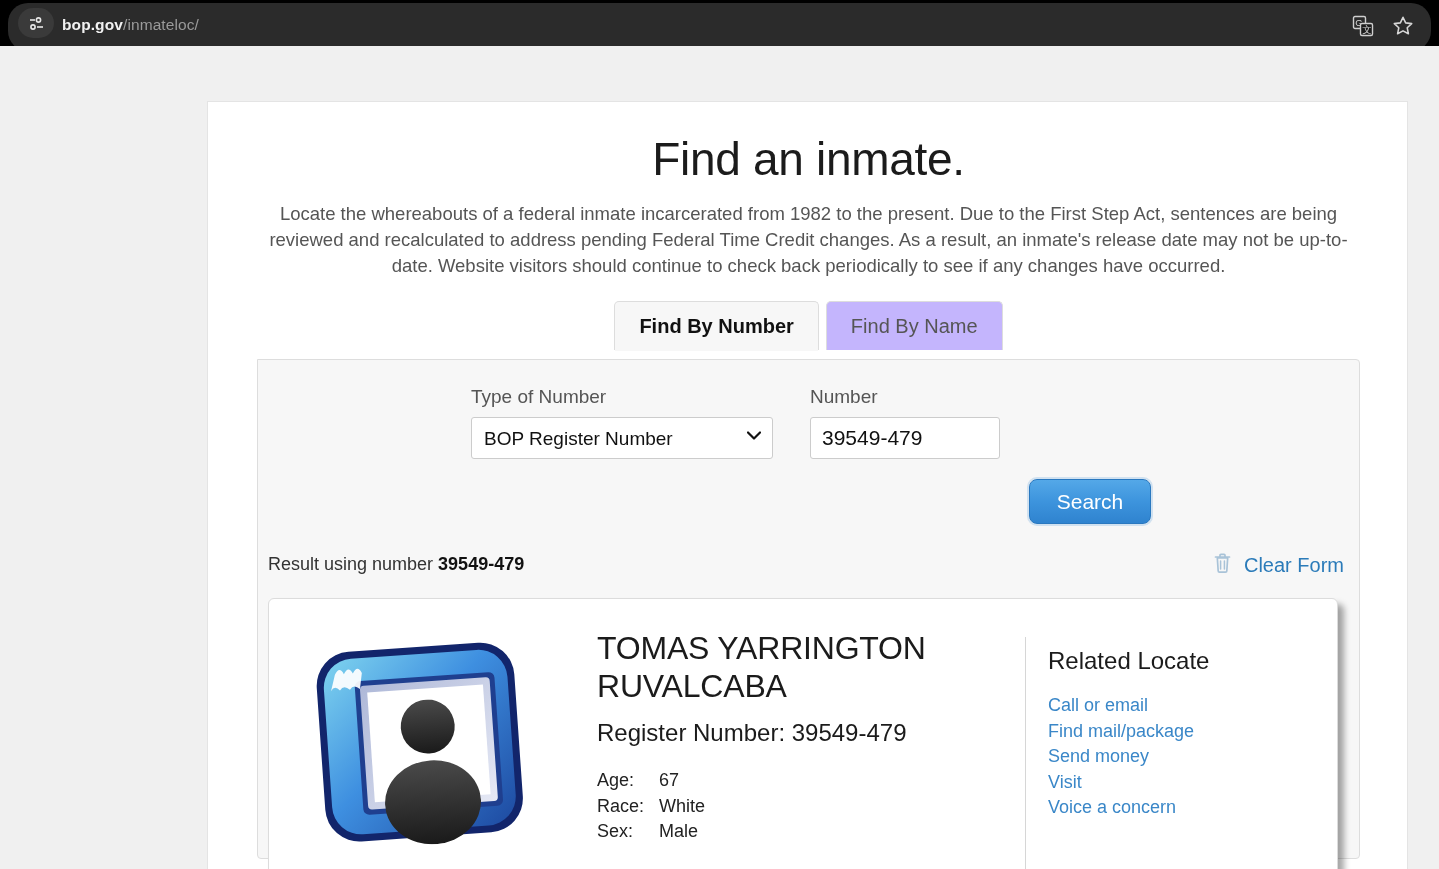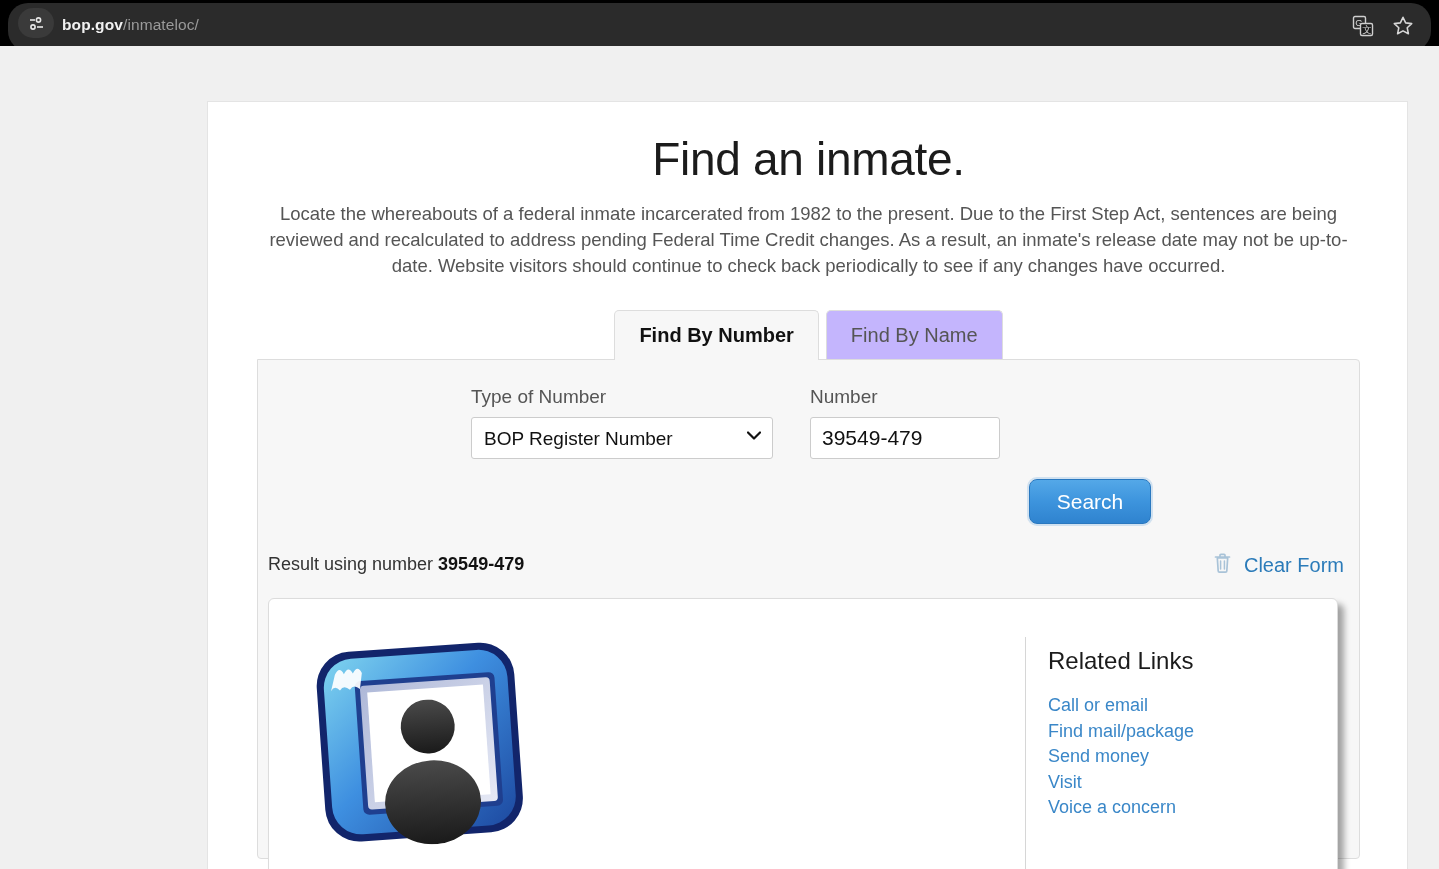--- a/index.html
+++ b/index.html
@@ -97,7 +97,7 @@
   
   #tab-strip {
     position: absolute;
-    left: 0; top: 208px;
+    left: 0; top: 199px;
     width: 1201px;
     height: 49px;
     display: flex;

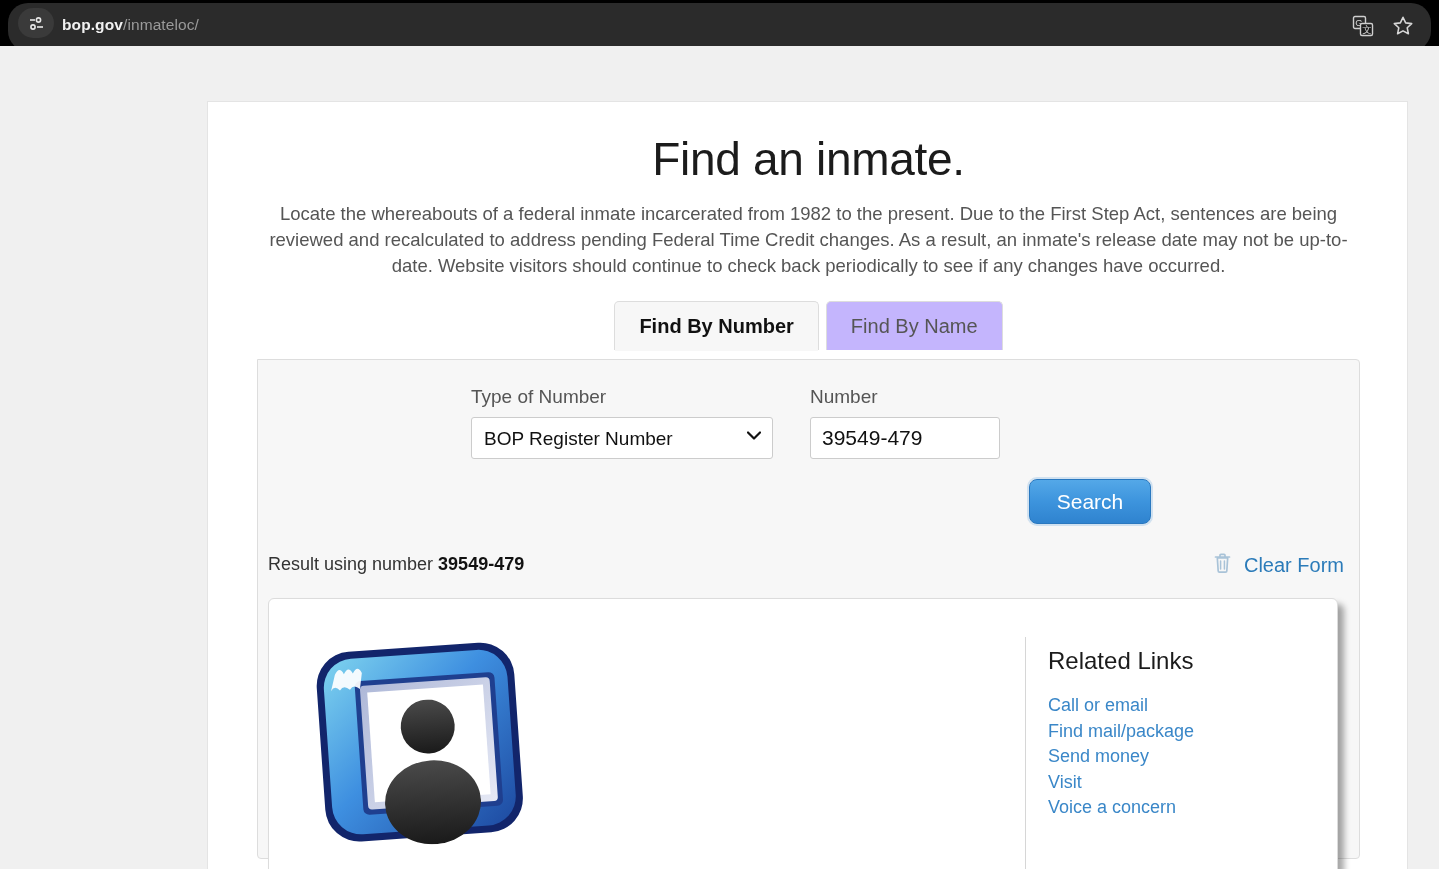--- a/index.html
+++ b/index.html
@@ -392,6 +392,25 @@
           </svg>
         </div>
 
+        <div id="inmate-details">
+          <div id="inmate-name">TOMAS YARRINGTON RUVALCABA</div>
+          <div id="inmate-register-number">Register Number: 39549-479</div>
+          <div id="inmate-attributes">
+            <div class="attr-row">
+              <span class="attr-key">Age:</span>
+              <span class="attr-val">67</span>
+            </div>
+            <div class="attr-row">
+              <span class="attr-key">Race:</span>
+              <span class="attr-val">White</span>
+            </div>
+            <div class="attr-row">
+              <span class="attr-key">Sex:</span>
+              <span class="attr-val">Male</span>
+            </div>
+          </div>
+
+        </div>
 
         <div id="card-divider"></div>
 

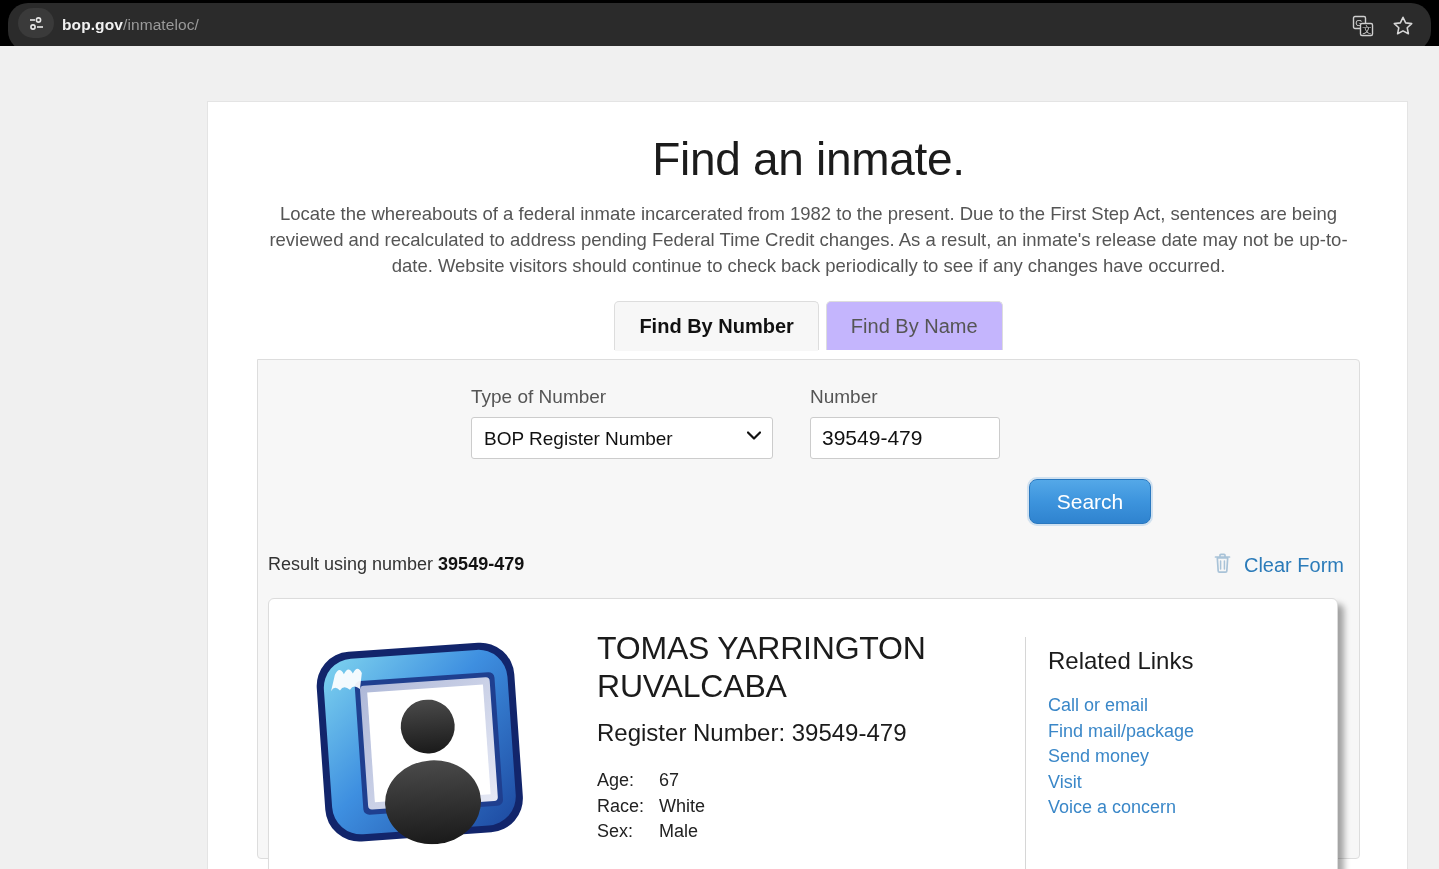--- a/index.html
+++ b/index.html
@@ -415,7 +415,7 @@
         <div id="card-divider"></div>
 
         <div id="related-links">
-          <div id="related-links-title">Related Links</div>
+          <div id="related-links-title">Related Locate</div>
           <a class="related-link">Call or email</a>
           <a class="related-link">Find mail/package</a>
           <a class="related-link">Send money</a>

